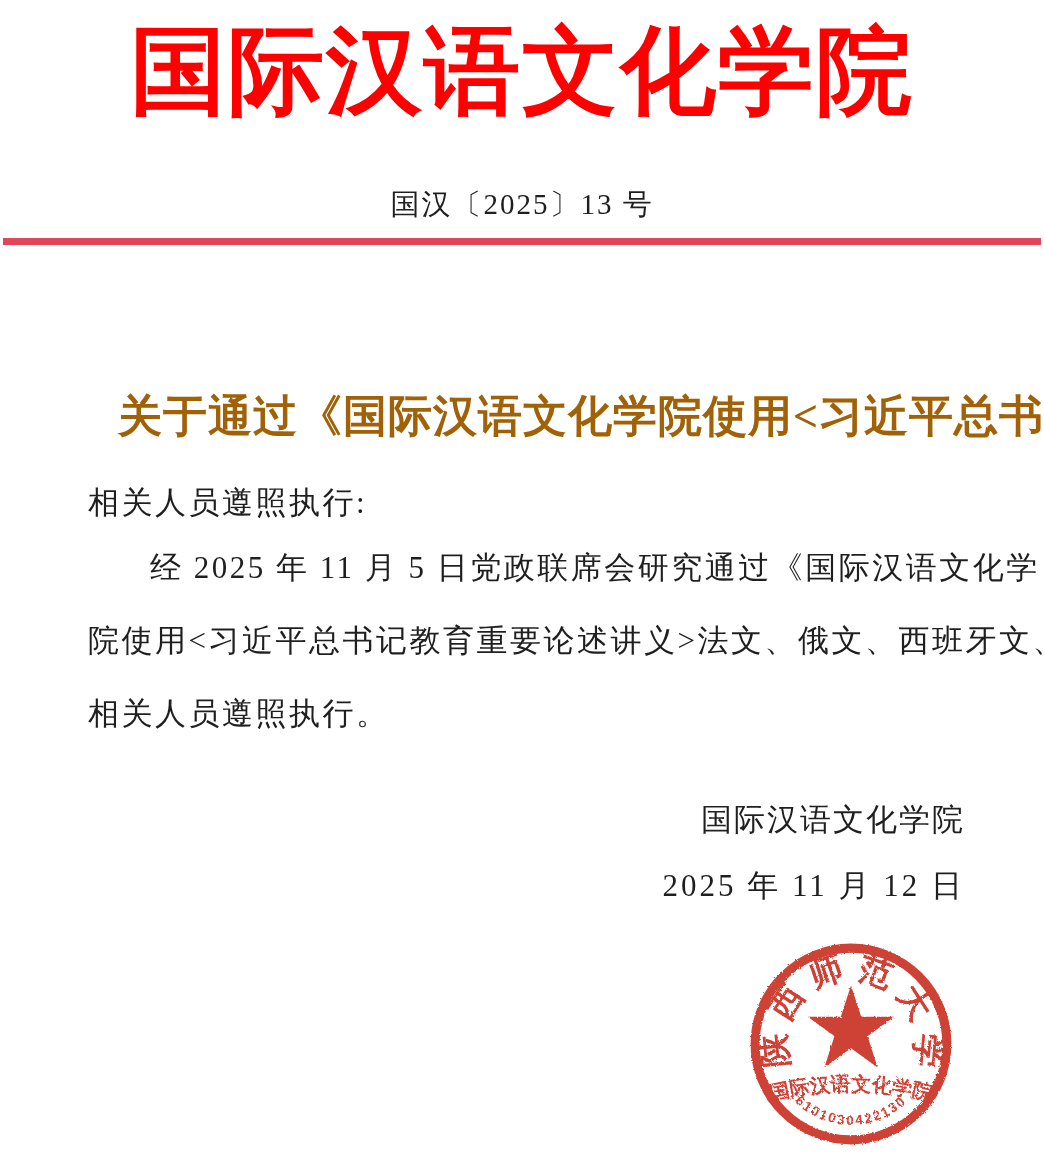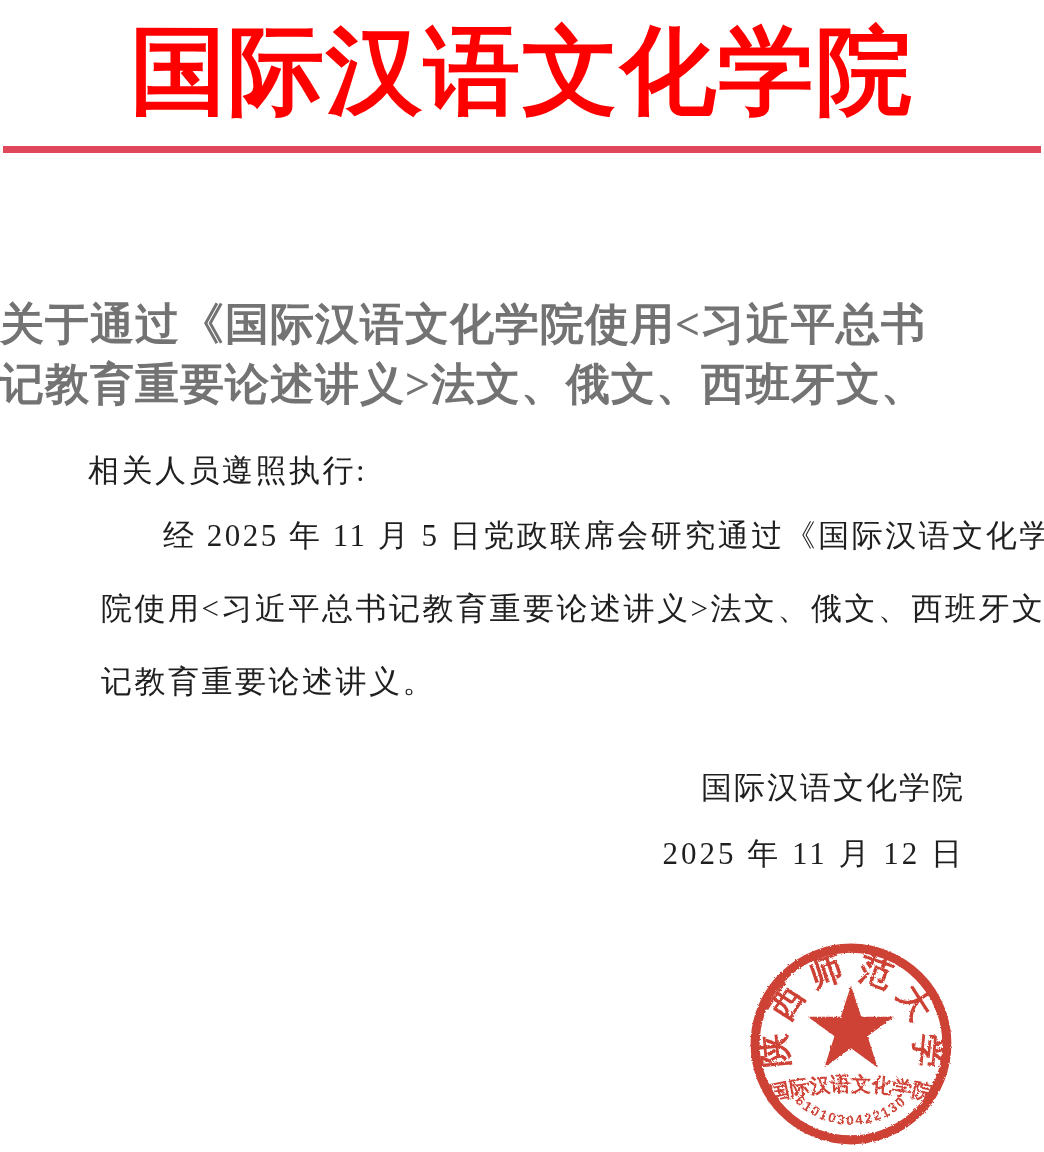--- a/index.html
+++ b/index.html
@@ -101,6 +101,7 @@
 
   <div class="header-title">国际汉语文化学院</div>
 
+  <div class="doc-number">国汉〔2025〕13 号</div>
 
   <div class="red-rule"></div>
 

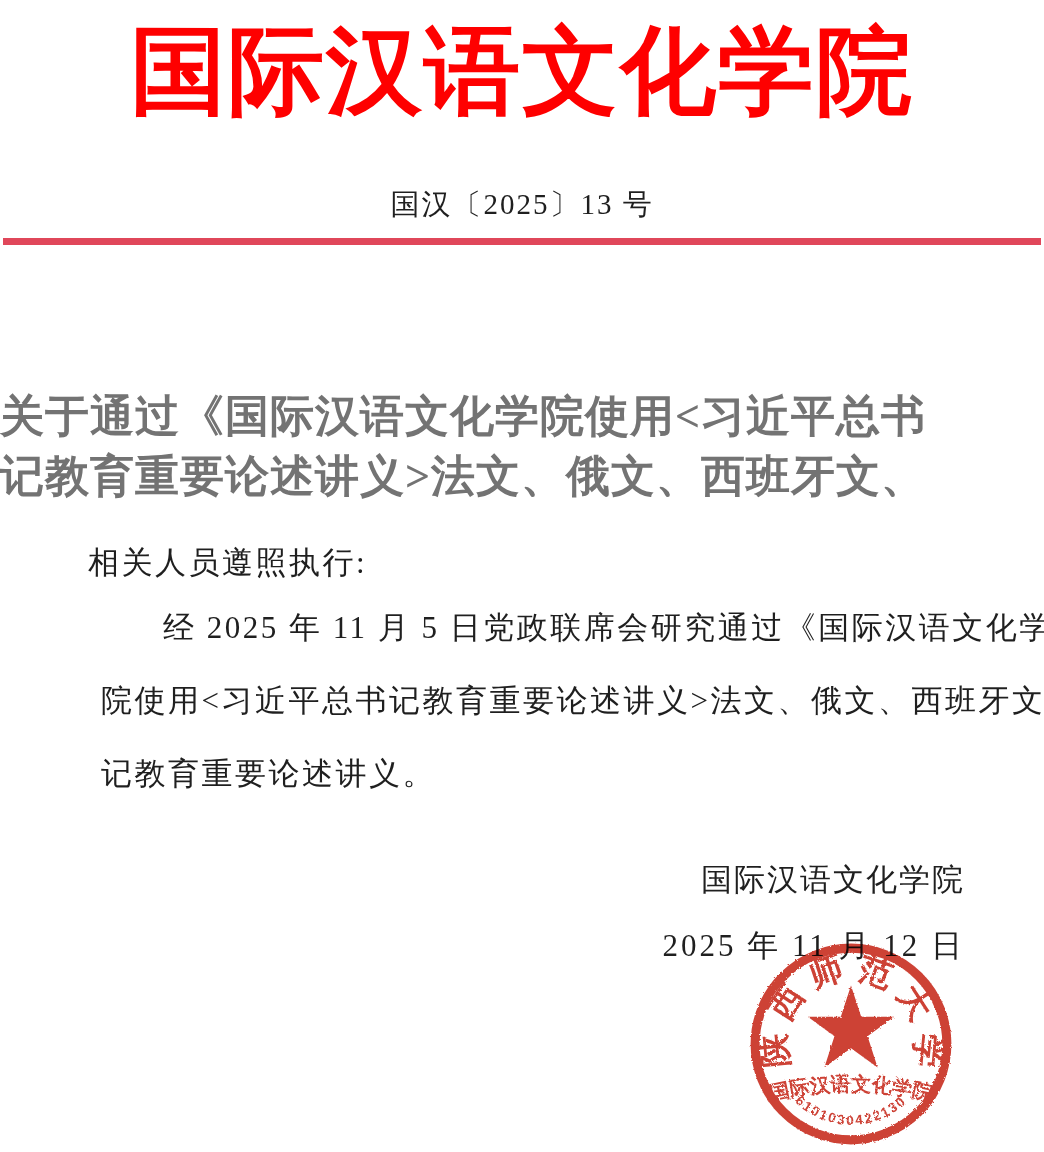--- a/index.html
+++ b/index.html
@@ -41,10 +41,10 @@
     font-size:44px;
     line-height:60px;
     font-weight:bold;
-    text-align:left;
+    text-align:right;
     letter-spacing:1px;
     white-space:nowrap;
-    color:#737373;
+    color:#a16207;
   }
   .salutation{
     margin:36px 88px 0 88px;

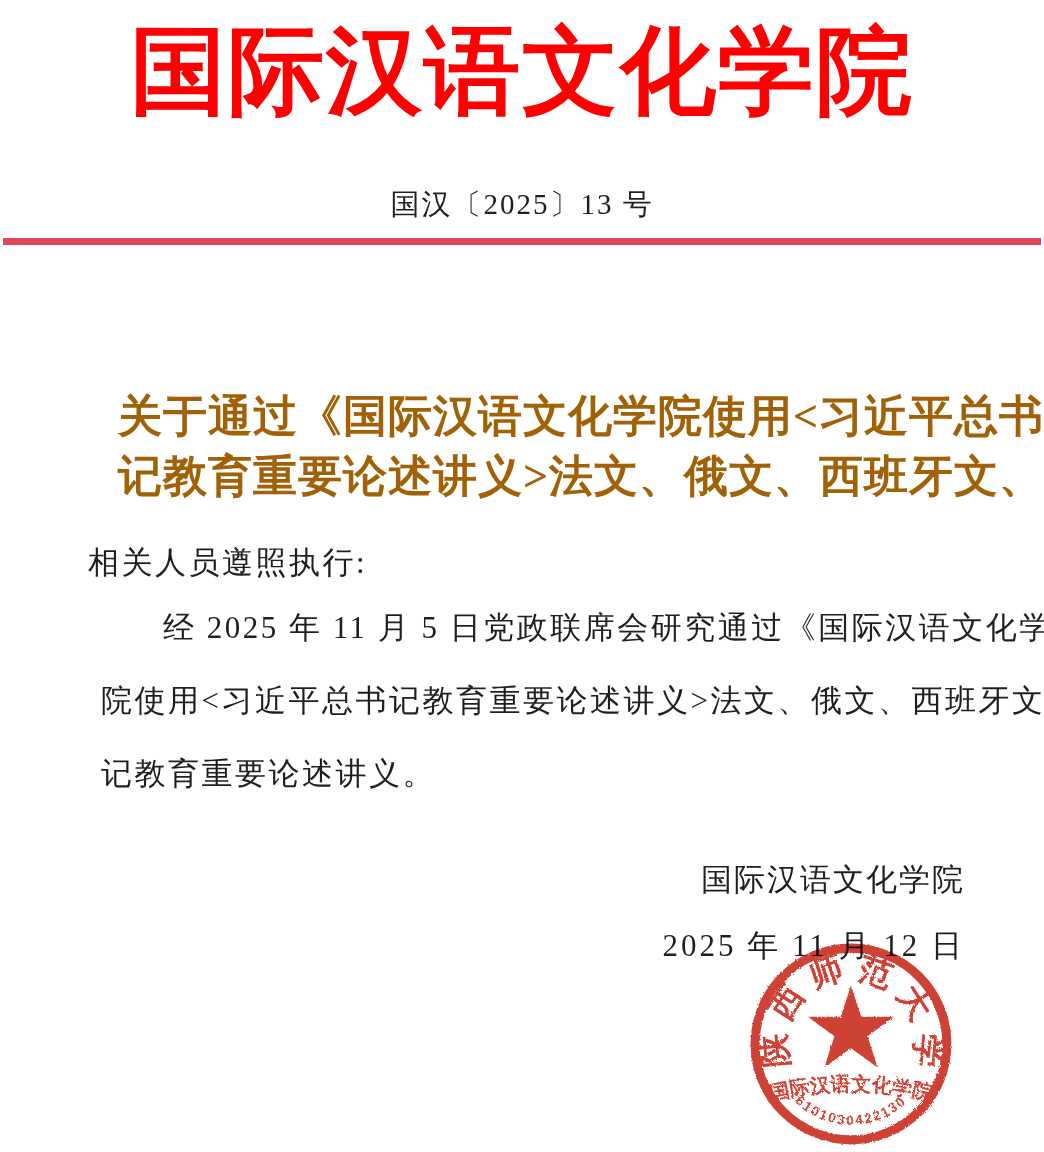--- a/index.html
+++ b/index.html
@@ -107,7 +107,6 @@
 
   <div class="subject">
     <div class="subject-line">关于通过《国际汉语文化学院使用&lt;习近平总书</div>
-    <div class="subject-line">记教育重要论述讲义&gt;法文、俄文、西班牙文、</div>
   </div>
 
   <div class="salutation">相关人员遵照执行:</div>

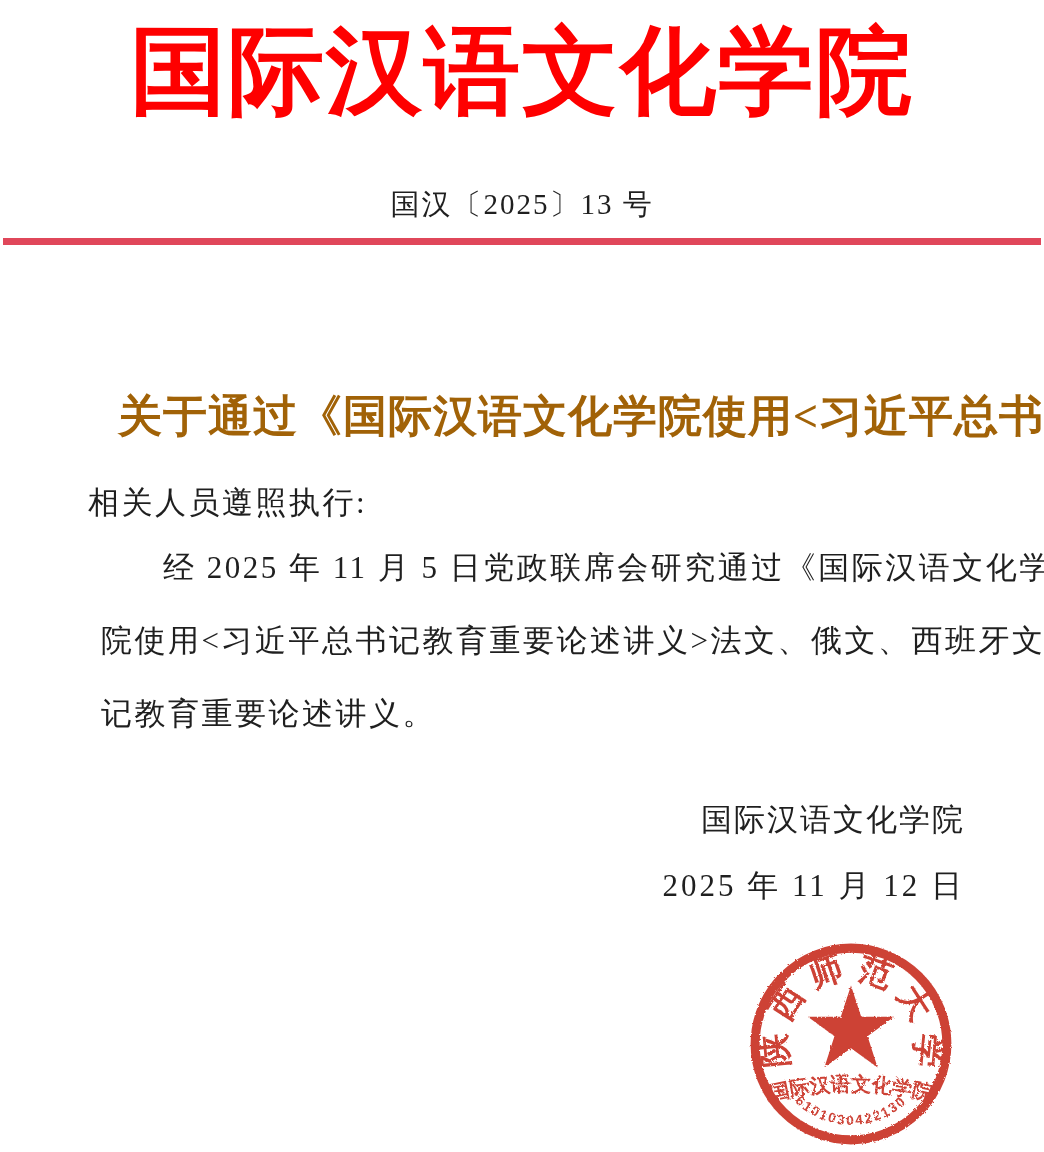--- a/index.html
+++ b/index.html
@@ -62,7 +62,6 @@
     text-align:justify;
     text-align-last:justify;
     white-space:nowrap;
-    margin-left:13px;
   }
   .body-line.first{ text-indent:2em; }
   .body-line.last{

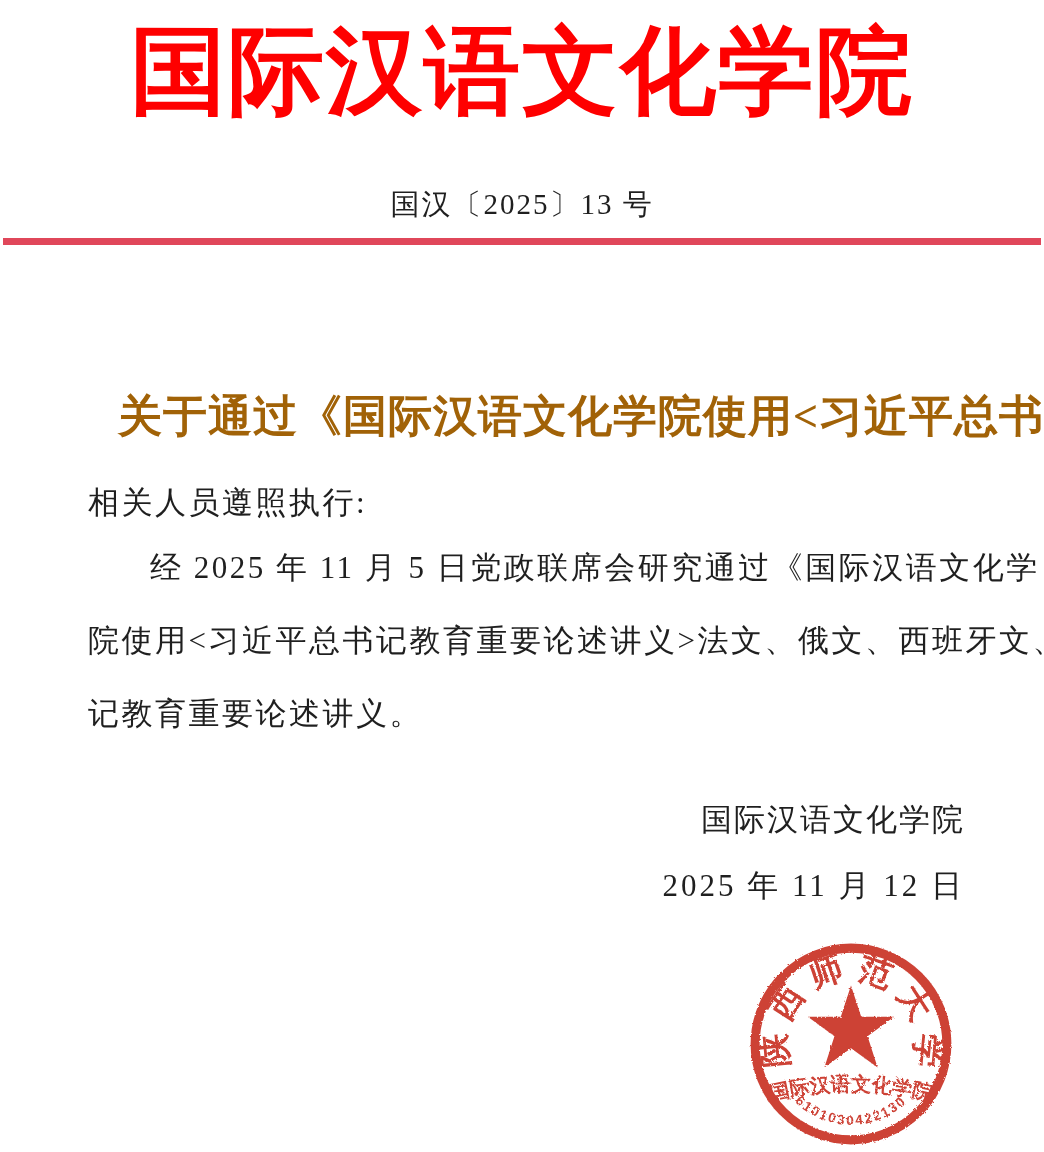--- a/index.html
+++ b/index.html
@@ -113,7 +113,7 @@
   <div class="body-block">
     <div class="body-line first">经 2025 年 11 月 5 日党政联席会研究通过《国际汉语文化学</div>
     <div class="body-line">院使用&lt;习近平总书记教育重要论述讲义&gt;法文、俄文、西班牙文、</div>
-    <div class="body-line last">记教育重要论述讲义。</div>
+    <div class="body-line last">相关人员遵照执行。</div>
   </div>
 
   <div class="signature">

